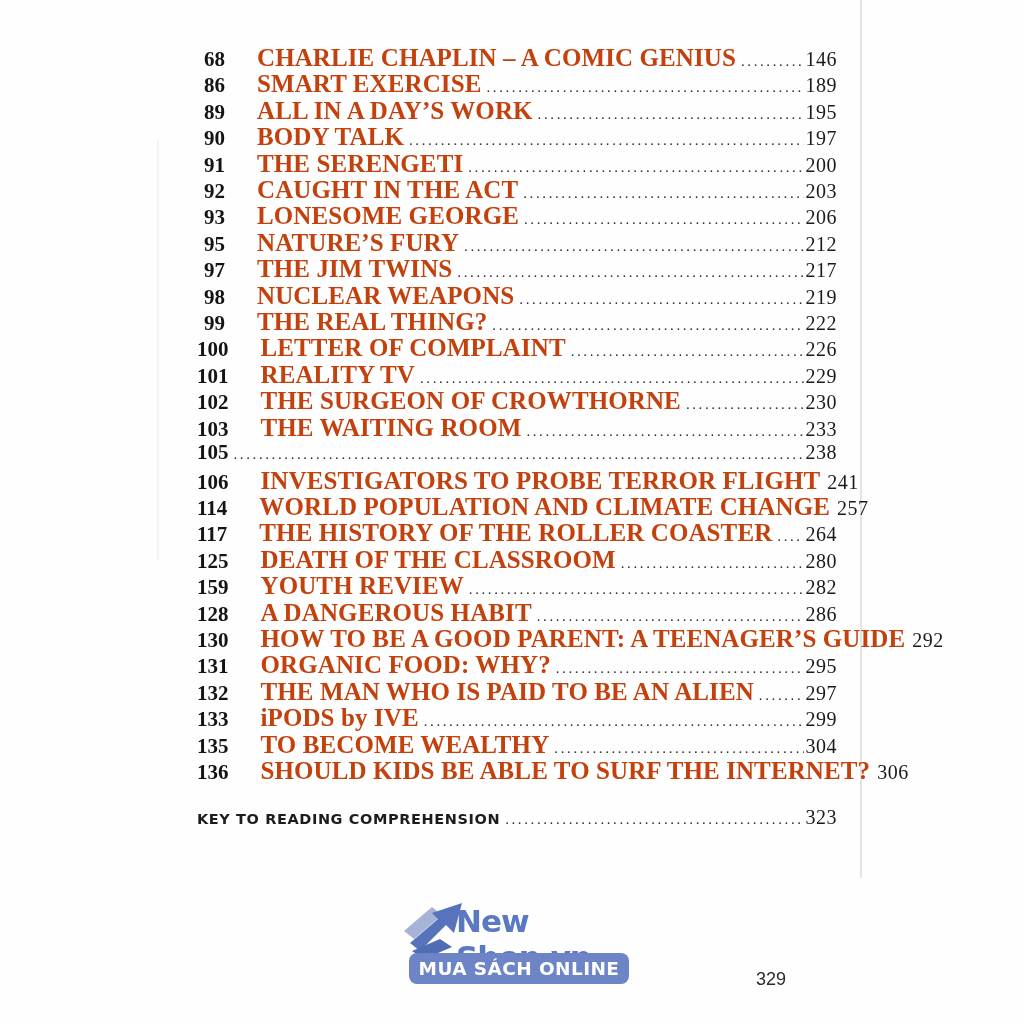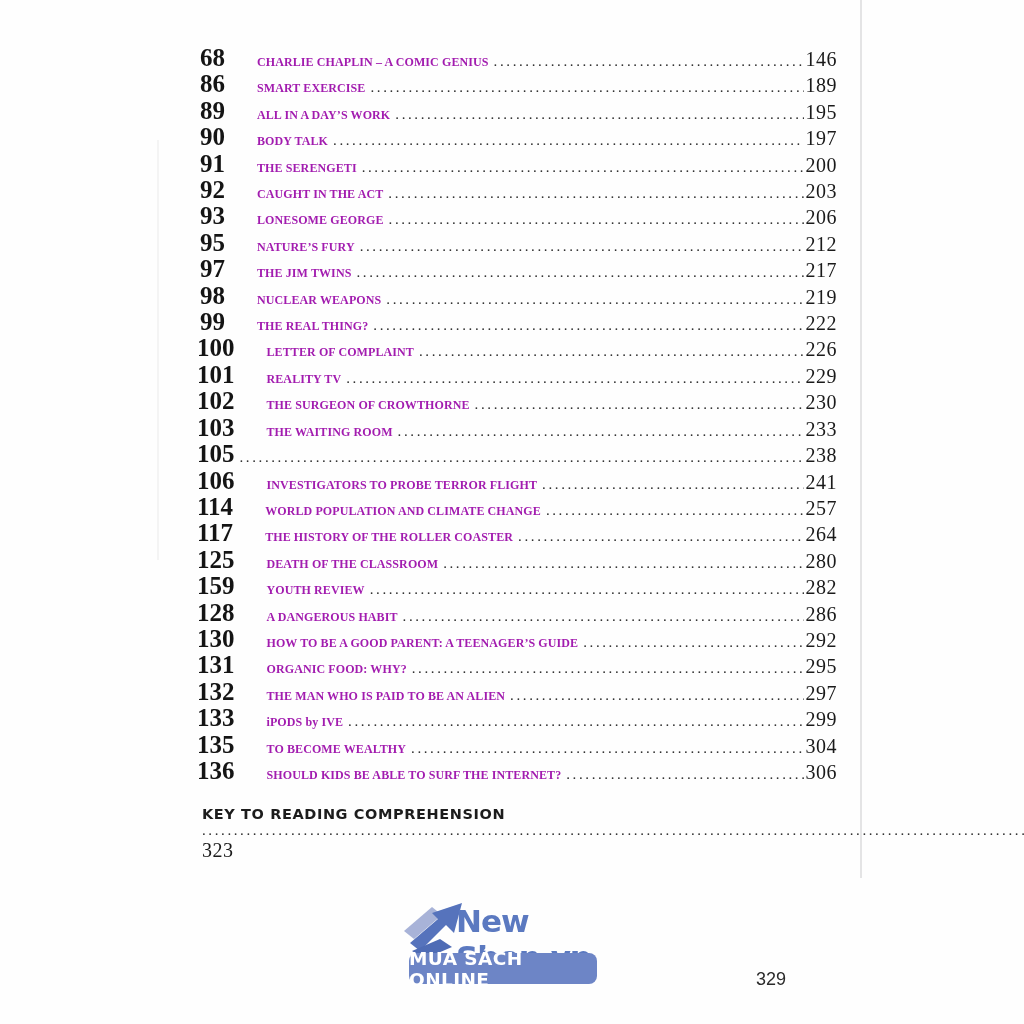--- a/index.html
+++ b/index.html
@@ -19,7 +19,7 @@
   .toc{position:absolute;left:197px;top:44px;width:640px;}
   .toc-row{display:flex;align-items:baseline;height:26.42px;white-space:nowrap;}
   .toc-num{flex:0 0 28px;text-align:right;
-    font-family:"Liberation Serif",serif;font-weight:bold;font-size:25px;
+    font-family:"Liberation Serif",serif;font-weight:bold;font-size:21px;
     color:#141414;}
   .toc-title{margin-left:32px;flex:0 0 auto;
     font-family:"Liberation Serif",serif;font-weight:bold;font-size:12px;

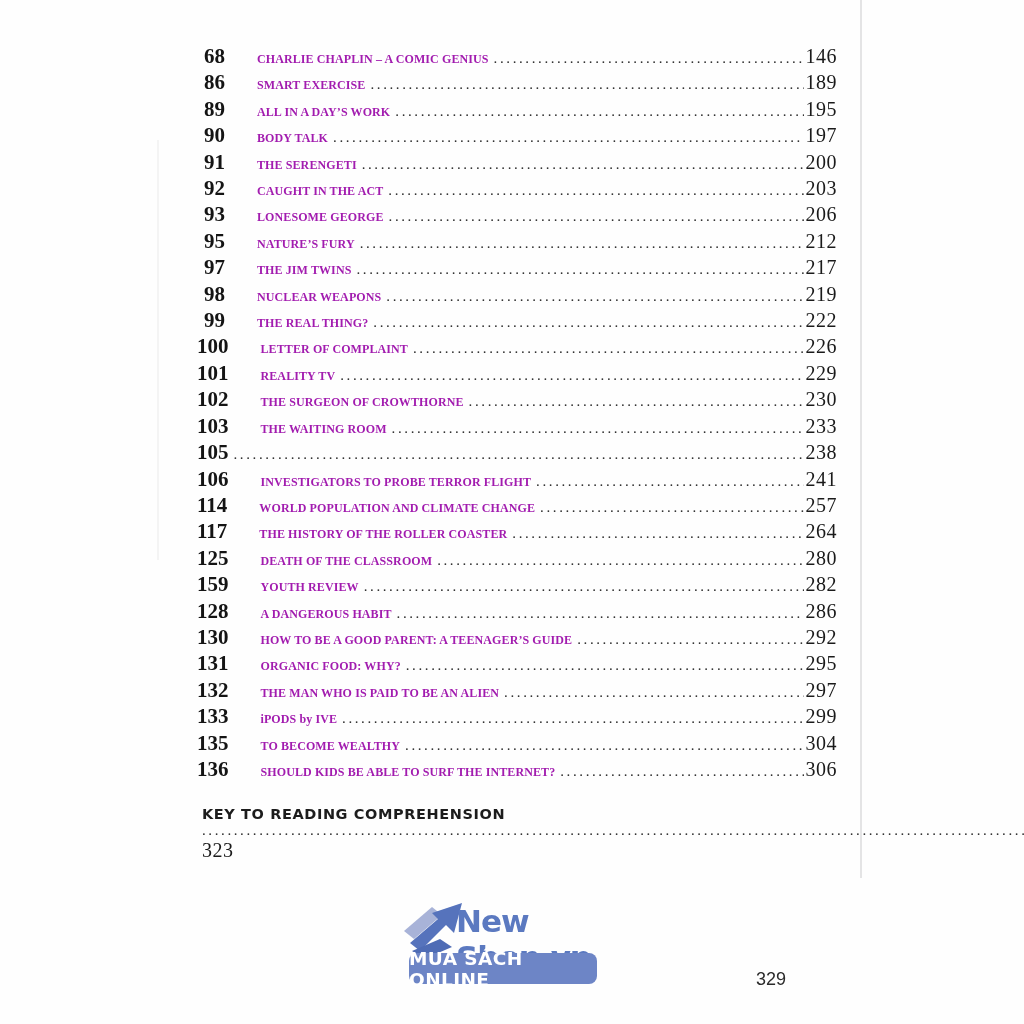--- a/index.html
+++ b/index.html
@@ -22,8 +22,8 @@
     font-family:"Liberation Serif",serif;font-weight:bold;font-size:21px;
     color:#141414;}
   .toc-title{margin-left:32px;flex:0 0 auto;
-    font-family:"Liberation Serif",serif;font-weight:bold;font-size:12px;
-    letter-spacing:0.1px;color:#a21caf;}
+    font-family:"Liberation Serif",serif;font-weight:bold;font-size:25px;
+    letter-spacing:0.1px;color:#c2410c;}
   .dots{flex:1 1 auto;min-width:0;overflow:hidden;
     font-family:"Liberation Serif",serif;font-size:15px;
     letter-spacing:2.6px;color:#2f2f2f;margin:0 2px 0 5px;}

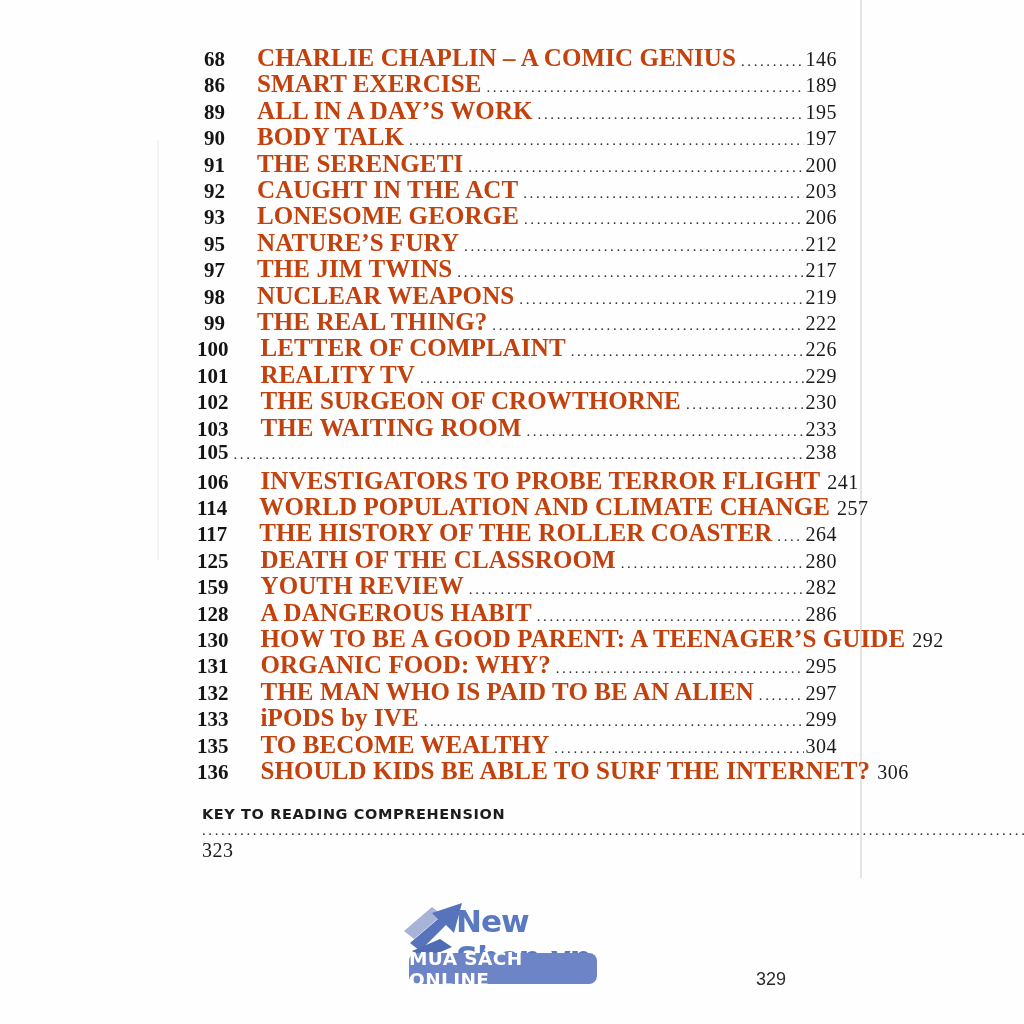--- a/index.html
+++ b/index.html
@@ -33,7 +33,7 @@
 
   
   .key-row{position:absolute;left:197px;top:806px;width:640px;
-    display:flex;align-items:baseline;white-space:nowrap;flex-direction:column;}
+    display:flex;align-items:baseline;white-space:nowrap;}
   .key-title{flex:0 0 auto;
     font-family:"DejaVu Sans",sans-serif;font-weight:bold;font-size:14.5px;
     letter-spacing:0.6px;color:#1c1c1c;}

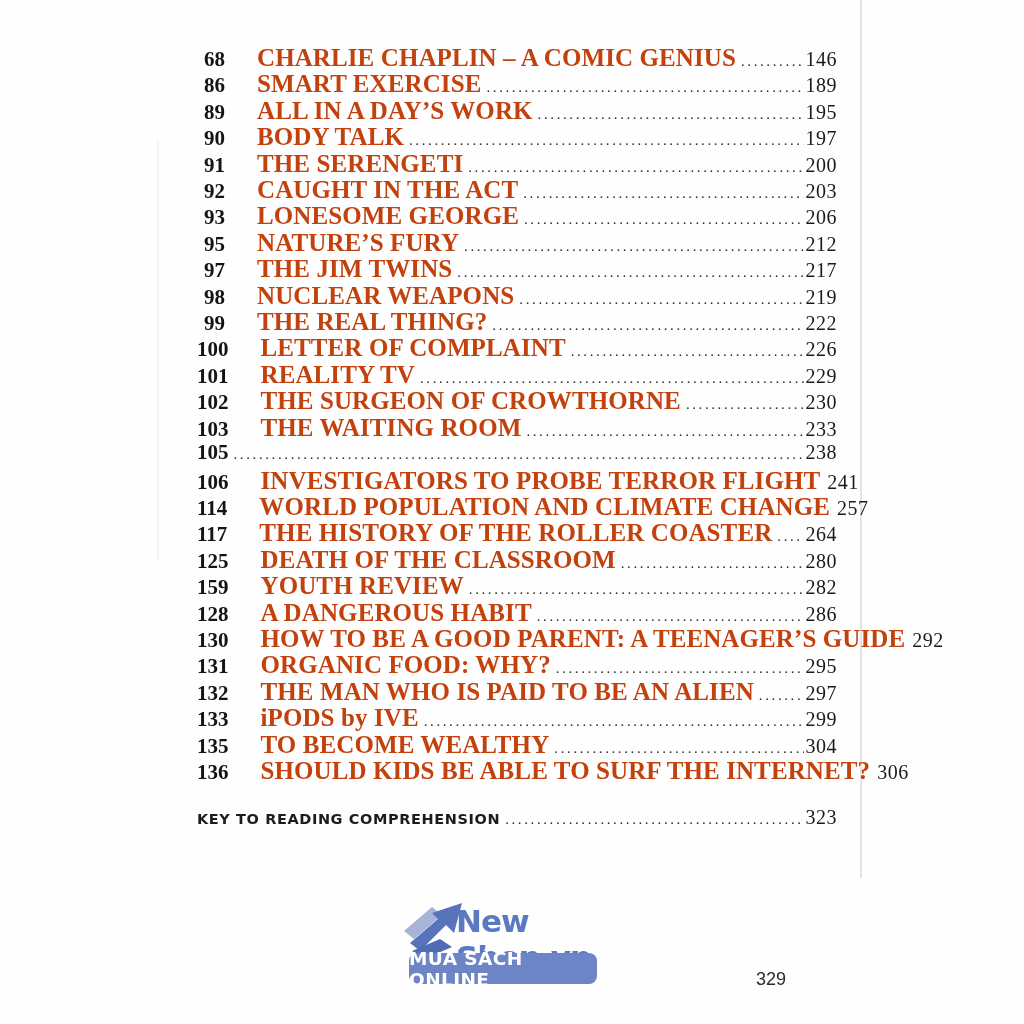--- a/index.html
+++ b/index.html
@@ -44,7 +44,7 @@
   .brand{position:absolute;left:56px;top:10px;
     font-family:"DejaVu Sans",sans-serif;font-weight:bold;font-size:31px;
     letter-spacing:-1px;color:var(--brand-text,#5b79c0);}
-  .banner{position:absolute;left:9px;top:60px;width:188px;height:31px;
+  .banner{position:absolute;left:9px;top:60px;width:220px;height:31px;
     background:var(--banner-bg,#6d85c6);border-radius:8px;
     display:flex;align-items:center;justify-content:center;}
   .banner-text{font-family:"DejaVu Sans",sans-serif;font-weight:bold;

